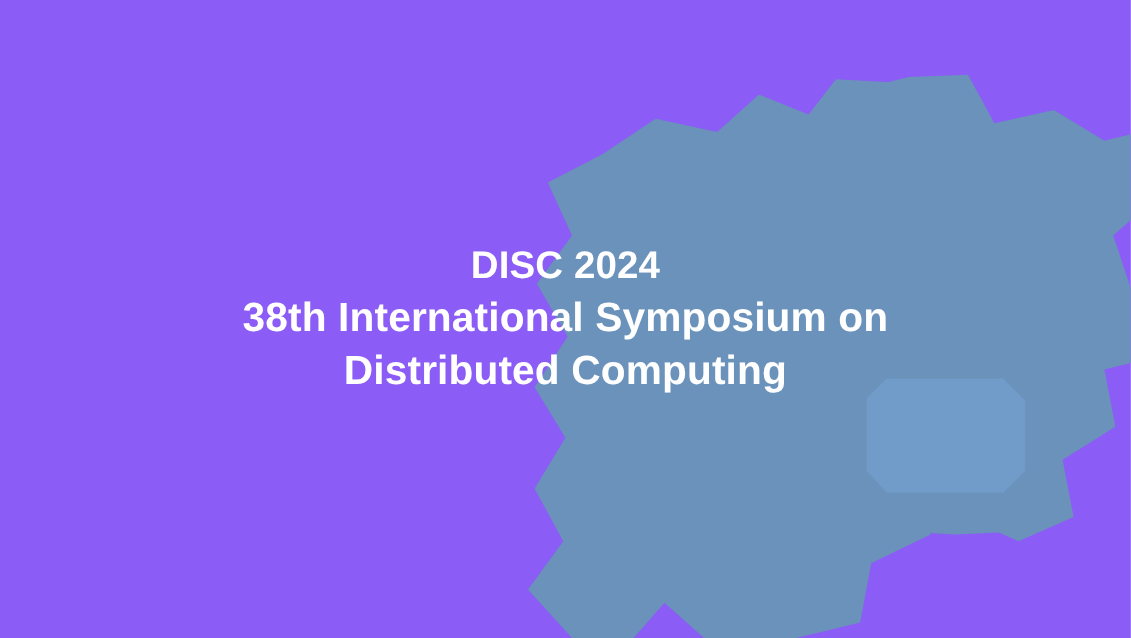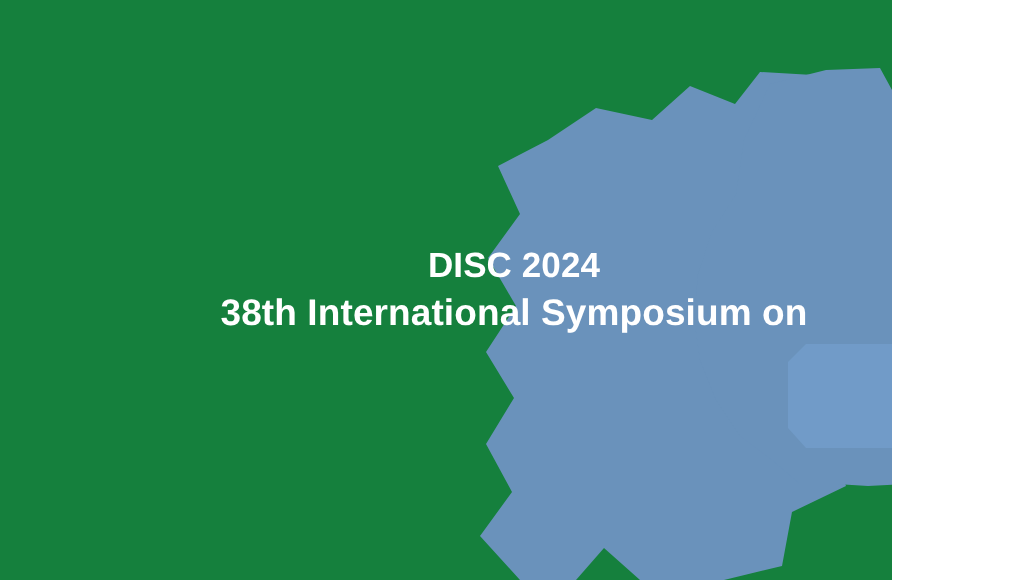--- a/index.html
+++ b/index.html
@@ -16,9 +16,9 @@
 
   #slide {
     position: relative;
-    width: 892px;
+    width: 1028px;
     height: 580px;
-    background: #15803d;
+    background: #8b5cf6;
     overflow: hidden;
   }
 

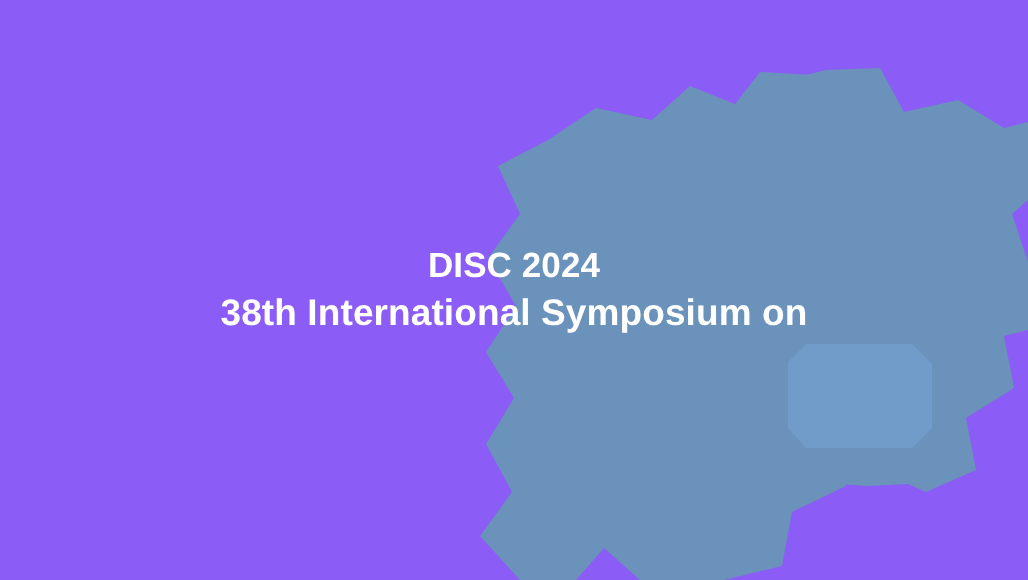--- a/index.html
+++ b/index.html
@@ -154,6 +154,7 @@
   <div id="title-block">
     <div class="line" id="title-line-1">DISC 2024</div>
     <div class="line" id="title-line-2">38th International Symposium on</div>
+    <div class="line" id="title-line-3">Distributed Computing</div>
   </div>
 
 </div>

